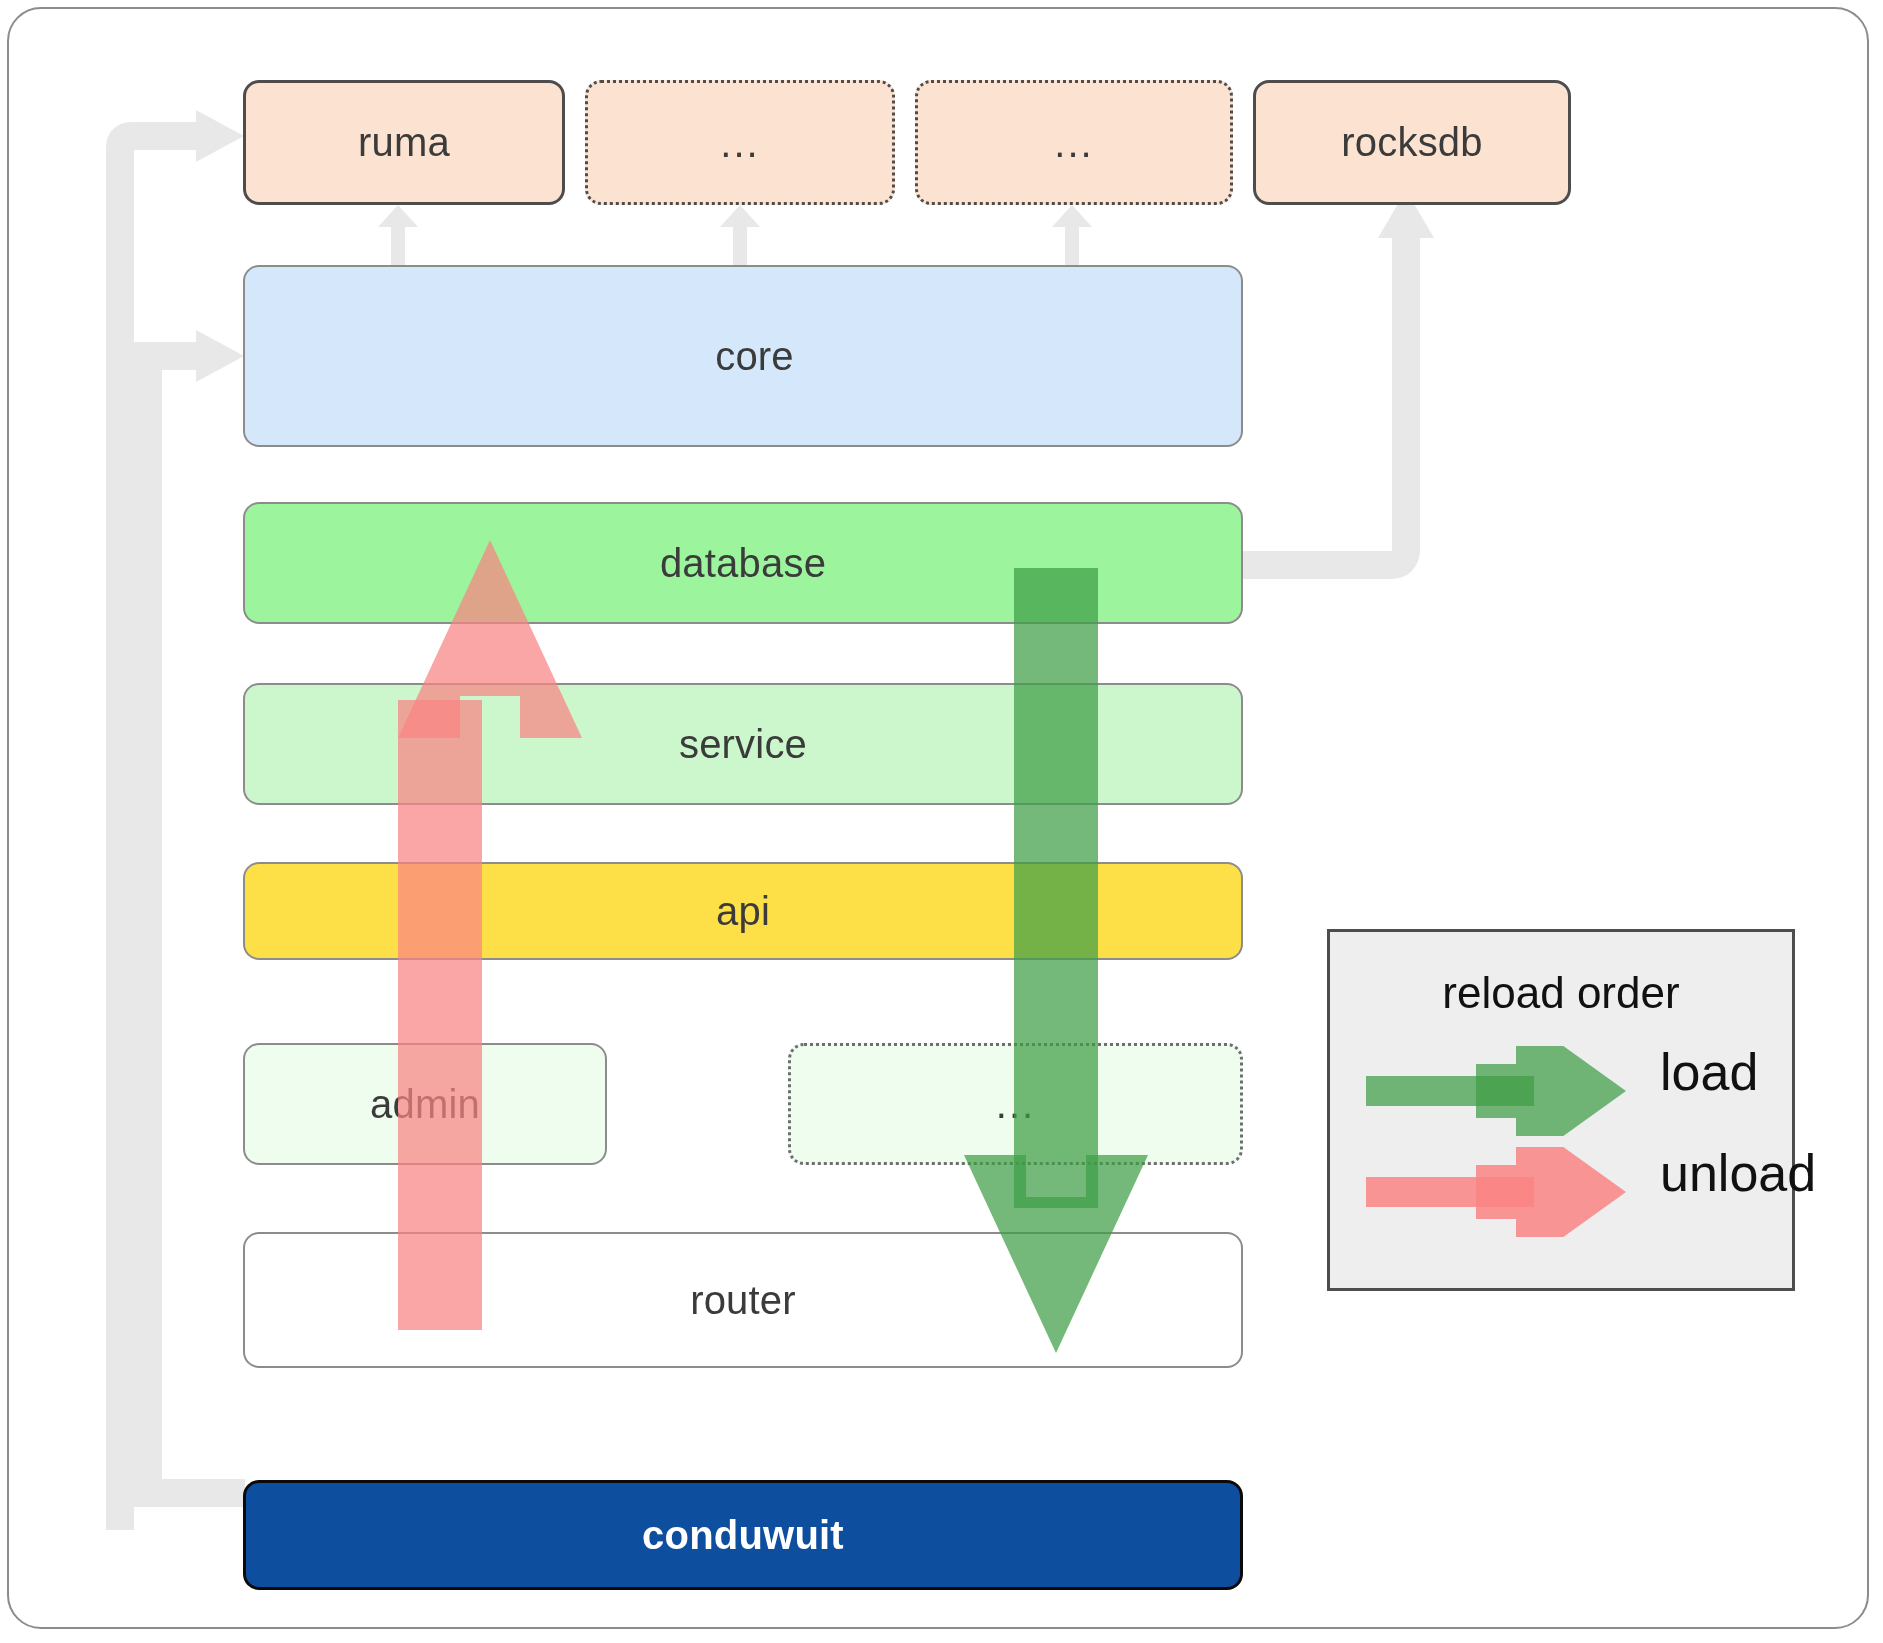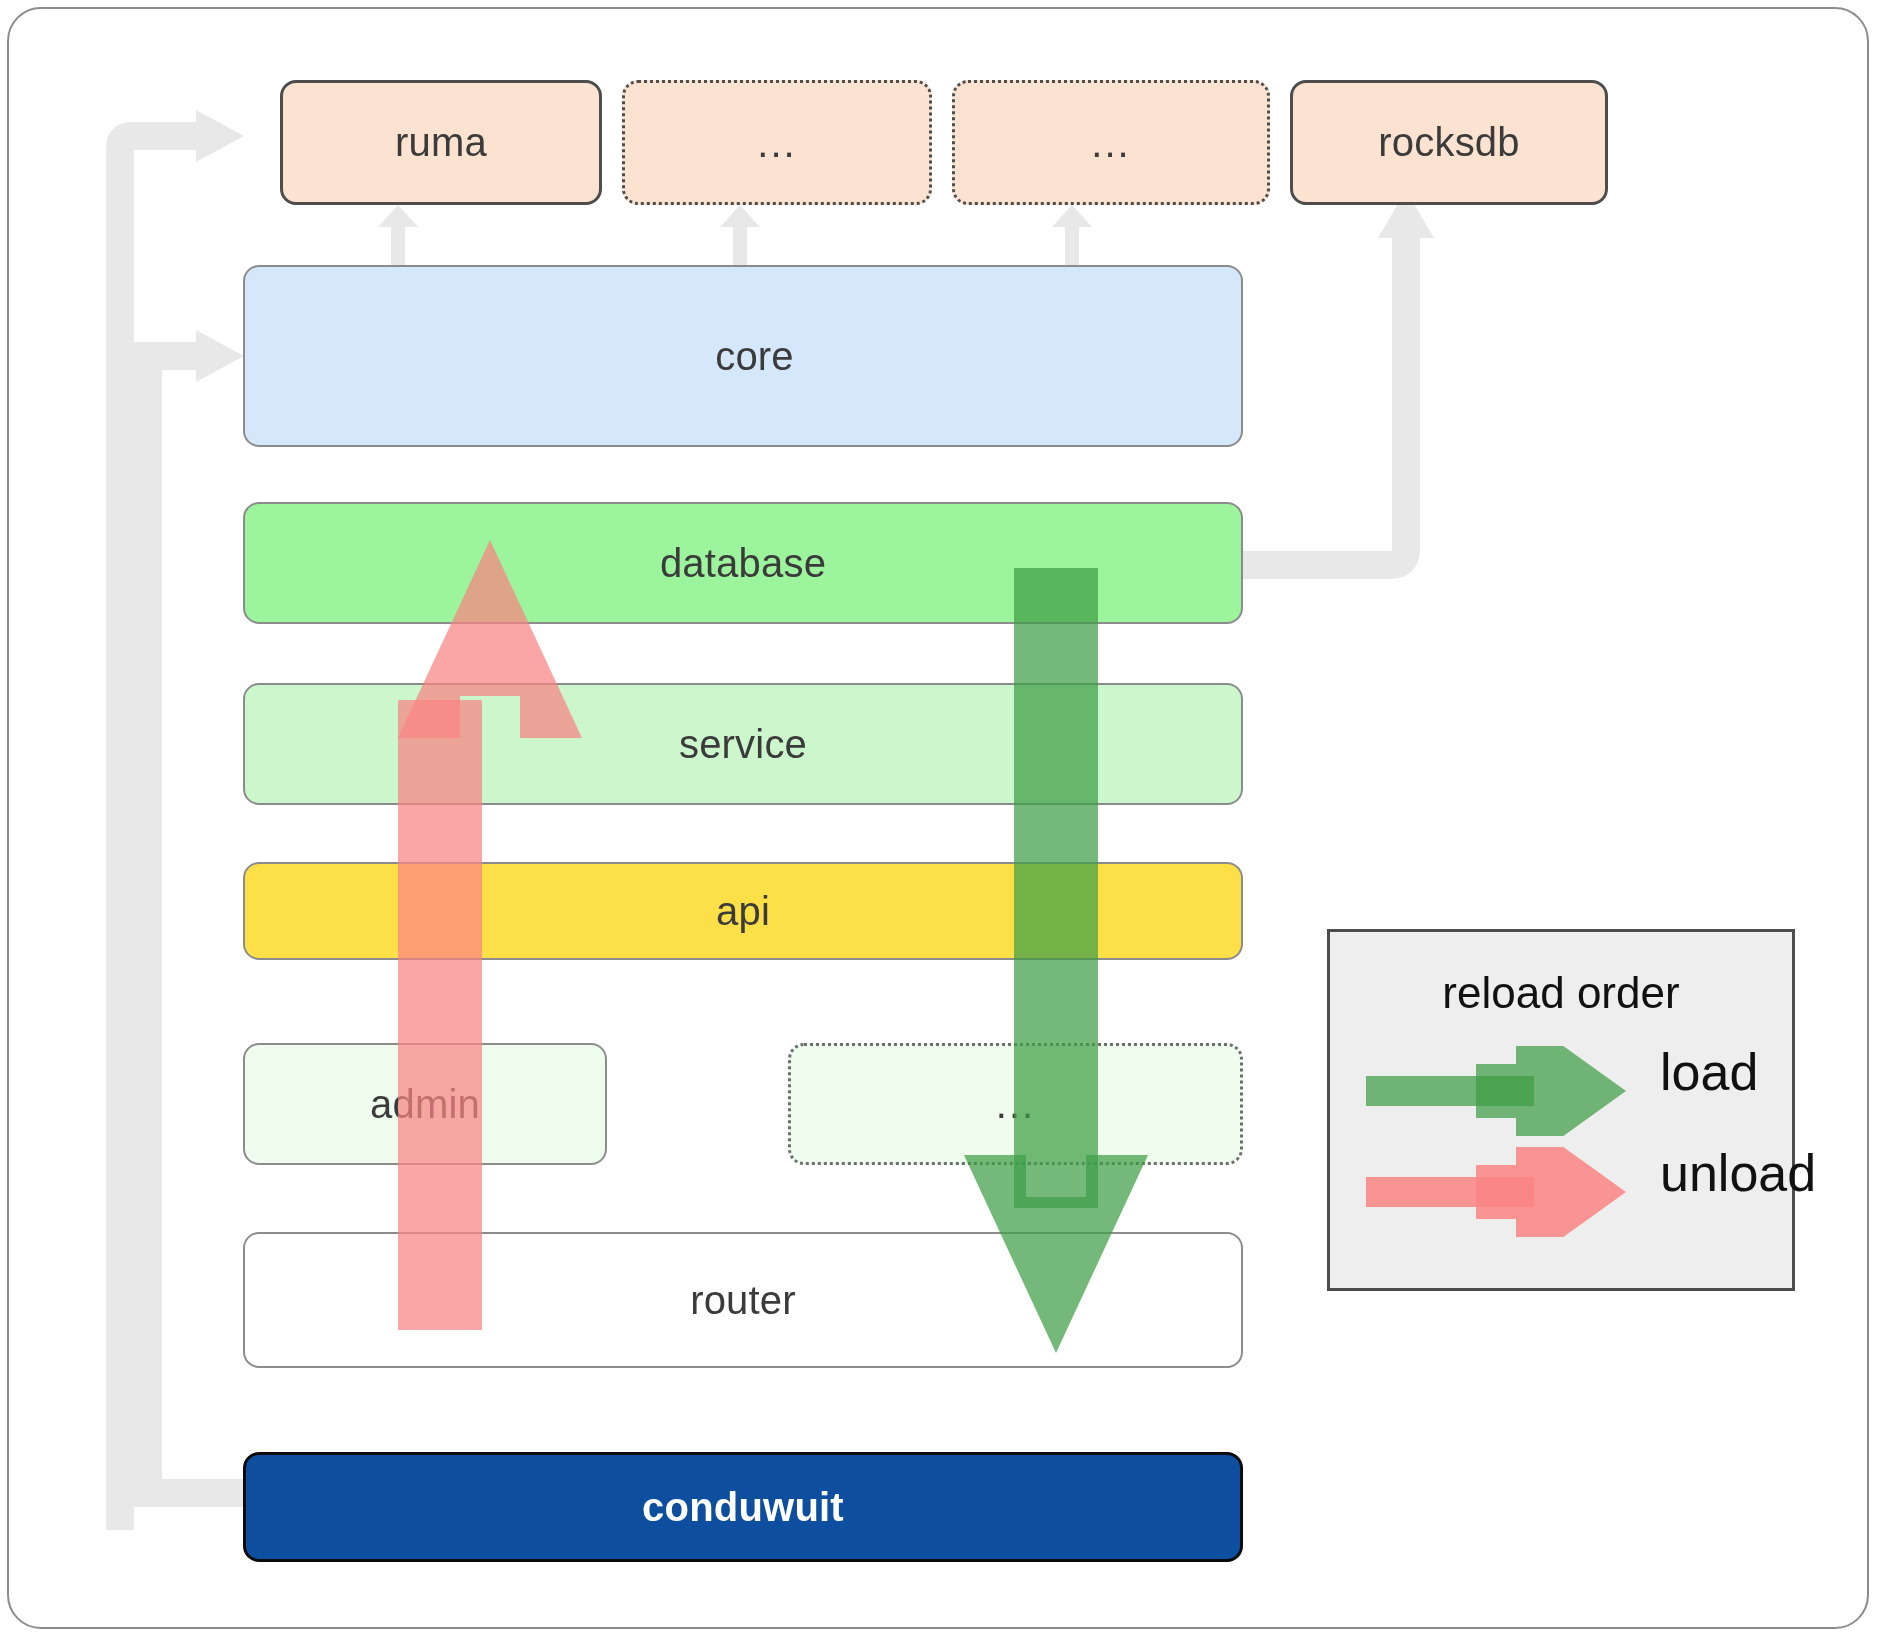--- a/index.html
+++ b/index.html
@@ -50,7 +50,6 @@
     border-radius: 16px;
     height: 125px;
     top: 80px;
-    margin-left: 37px;
   }
   .dep.dotted { border-style: dotted; border-width: 3px; }
 

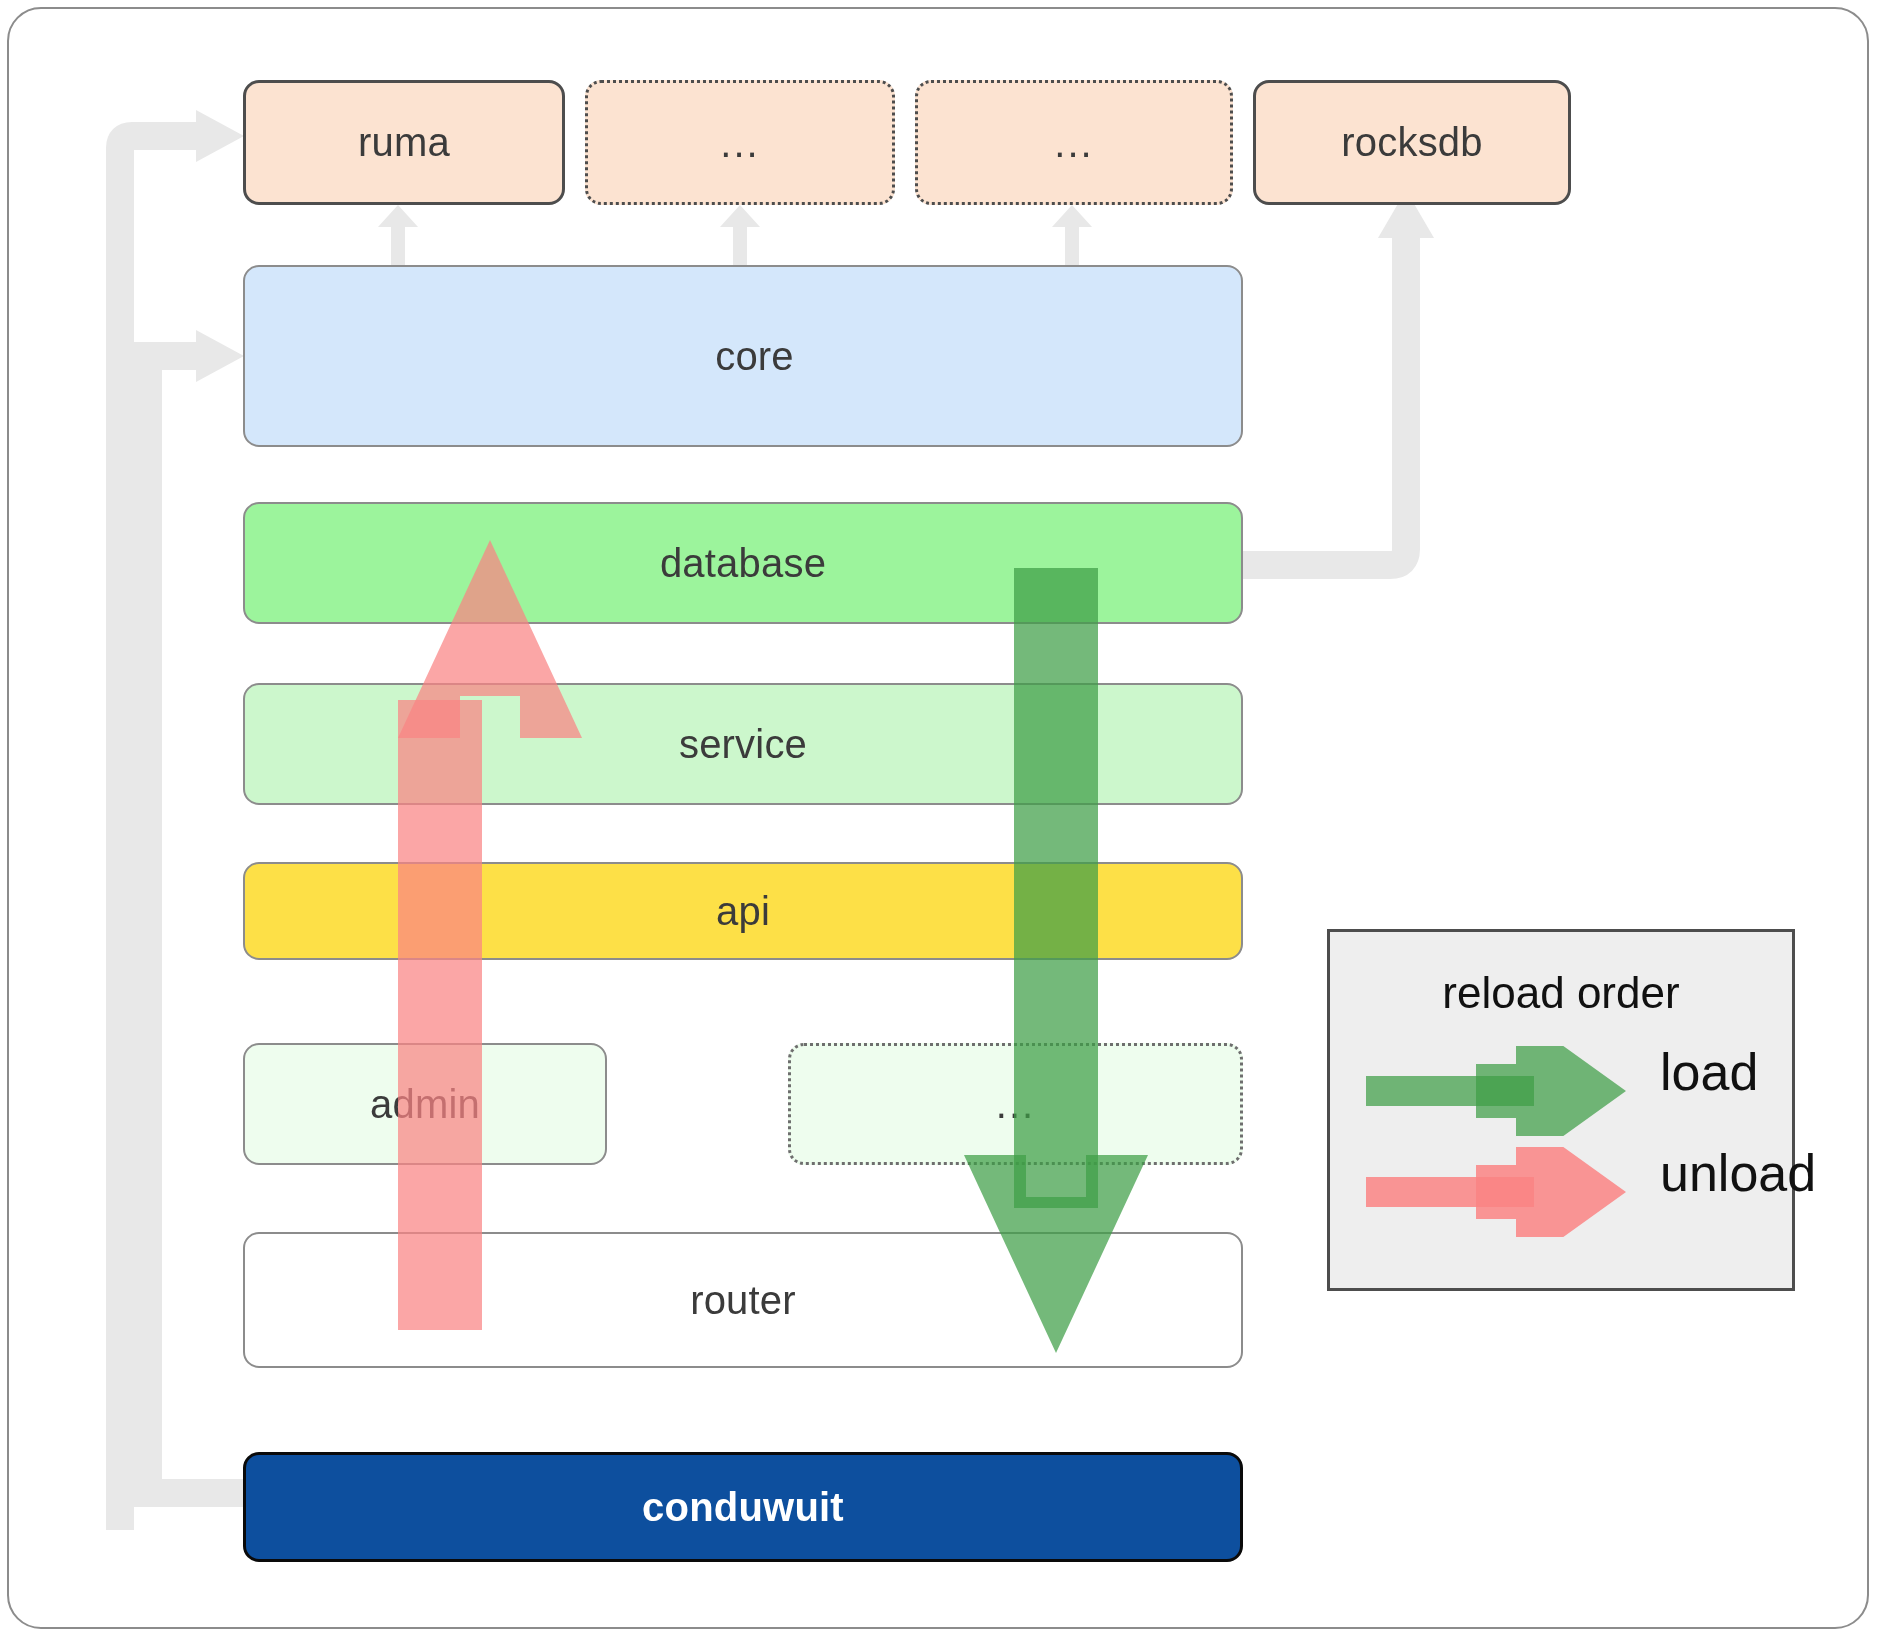--- a/index.html
+++ b/index.html
@@ -75,6 +75,7 @@
     border-radius: 16px;
     color: #ffffff;
     font-weight: bold;
+    margin-top: 28px;
   }
 
   

